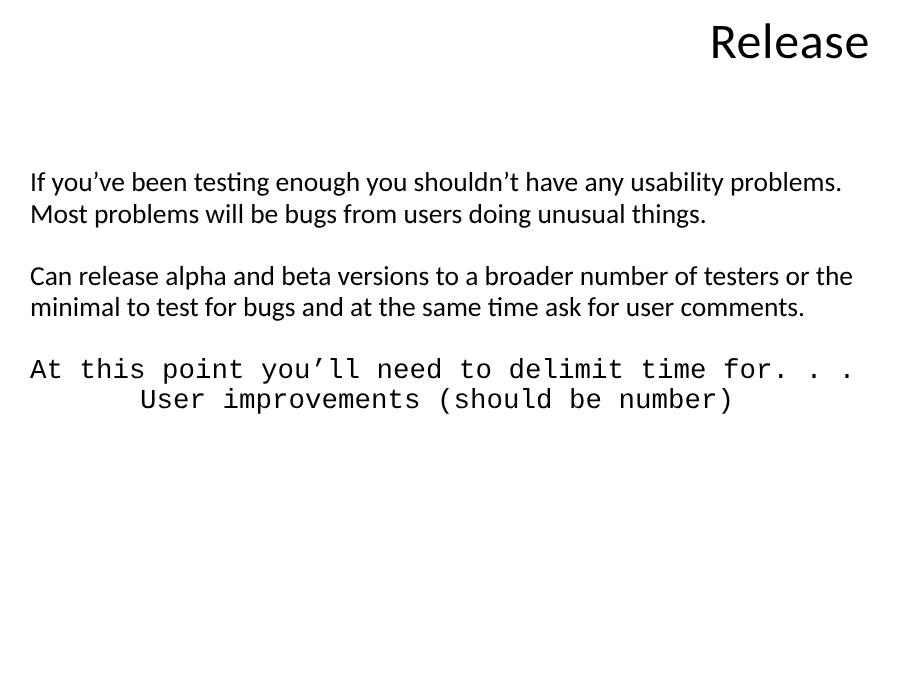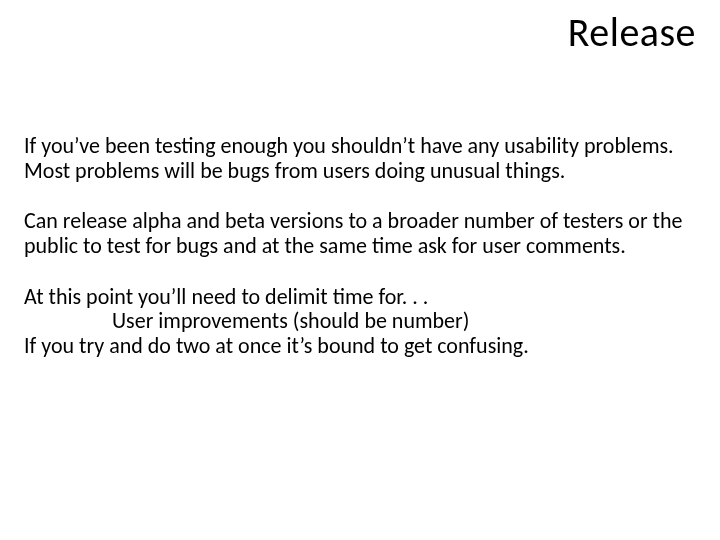--- a/index.html
+++ b/index.html
@@ -56,7 +56,7 @@
 
     <div class="para">If you’ve been testing enough you shouldn’t have any usability problems. Most problems will be bugs from users doing unusual things.</div>
 
-    <div class="para">Can release alpha and beta versions to a broader number of testers or the public to test for bugs and at the same time ask for user comments.</div>
+    <div class="para">Can release alpha and beta versions to a broader number of testers or the minimal to test for bugs and at the same time ask for user comments.</div>
 
     <div class="para">
       <div>At this point you’ll need to delimit time for. . .</div>

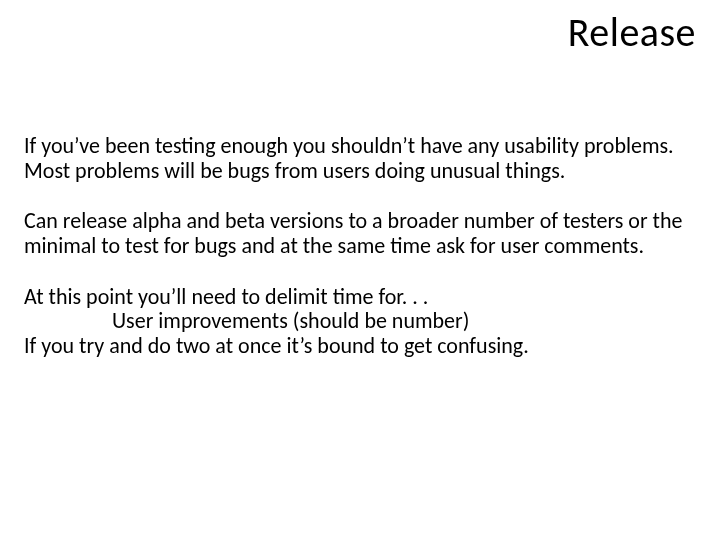--- a/index.html
+++ b/index.html
@@ -40,6 +40,7 @@
   }
   .para:last-child {
     margin-bottom: 0;
+    font-family: Liberation Mono, monospace;
   }
   .indent {
     padding-left: 88px;

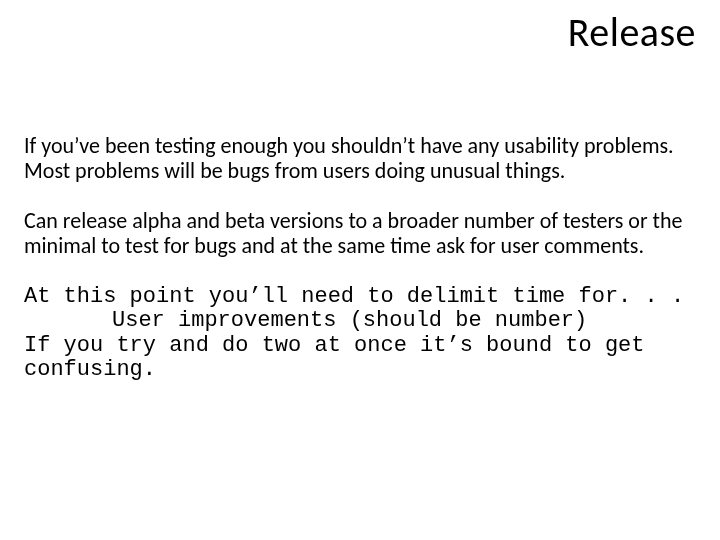--- a/index.html
+++ b/index.html
@@ -62,7 +62,6 @@
     <div class="para">
       <div>At this point you’ll need to delimit time for. . .</div>
       <div class="indent">User improvements (should be number)</div>
-      <div>If you try and do two at once it’s bound to get confusing.</div>
     </div>
 
   </div>

